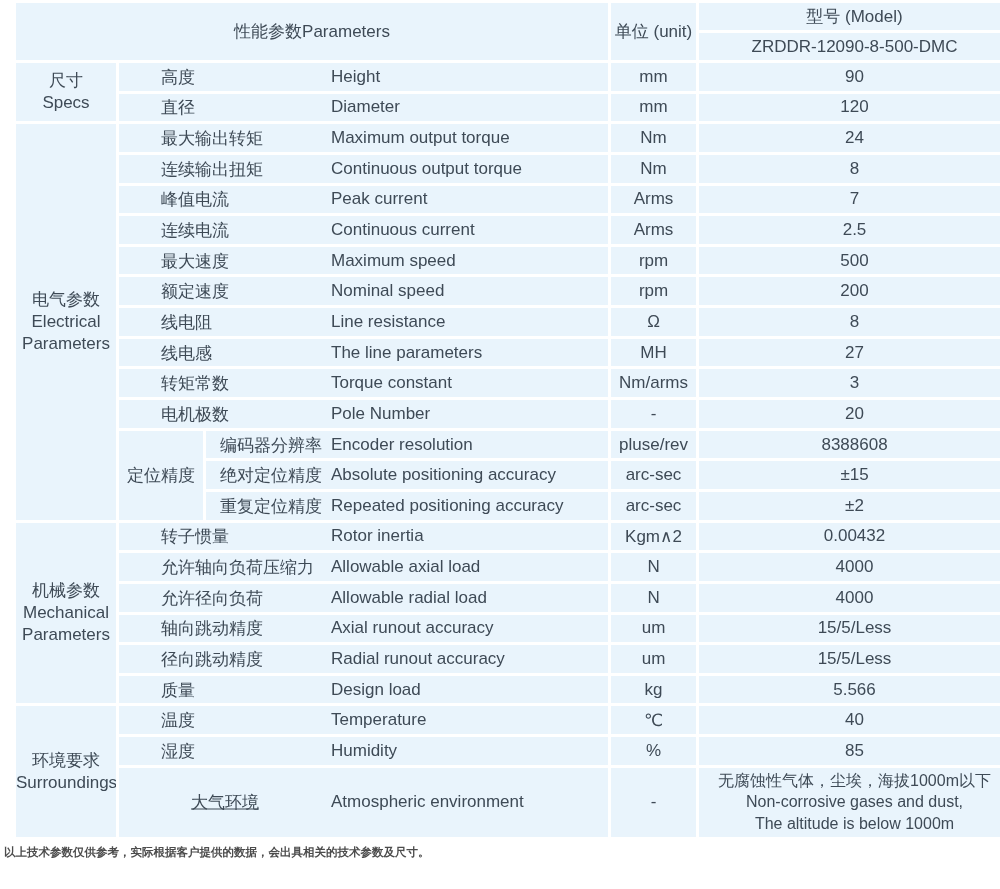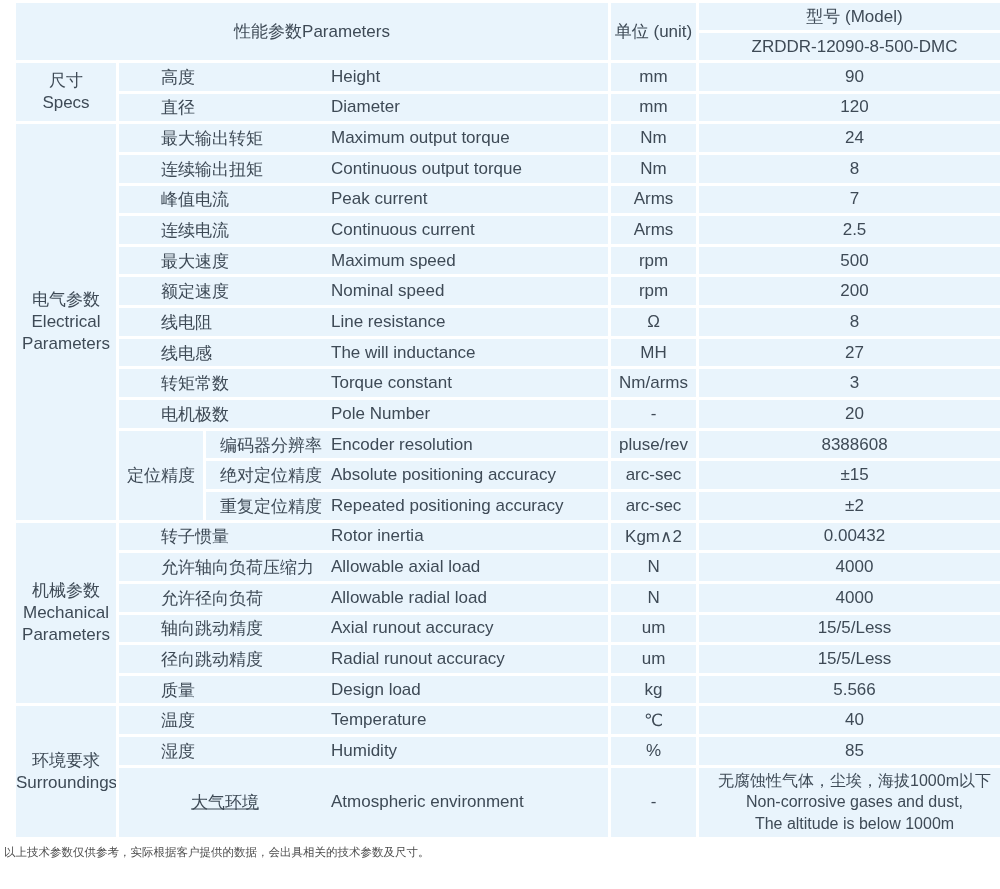--- a/index.html
+++ b/index.html
@@ -178,7 +178,7 @@
   <tr class="brow">
     <td class="param" colspan="2">
       <span class="cn">线电感</span>
-      <span class="en">The will inductance</span>
+      <span class="en">The line parameters</span>
     </td>
     <td class="unit">MH</td>
     <td class="val">27</td>

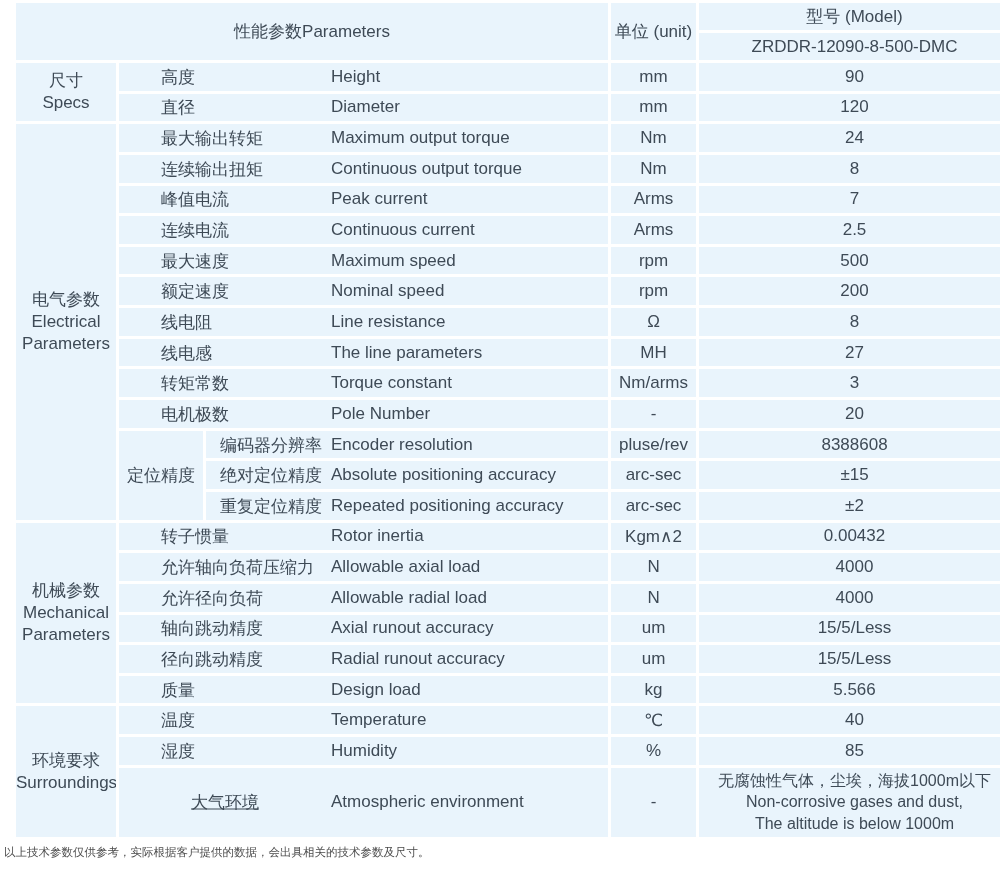--- a/index.html
+++ b/index.html
@@ -60,7 +60,7 @@
   td.unit, td.val { text-align: center; font-size: 16.5px; }
   td.val.multiline { line-height: 1.35; font-size: 16px; }
   td.val.multiline .vline { display: block; text-align: center; }
-  .footnotes { margin: 5px 4px 0 4px; }
+  .footnotes { margin: 5px 4px 0 4px; font-weight: bold; }
   .footnote-cn {
     font-size: 11.5px;
     color: #4c4c4c;

